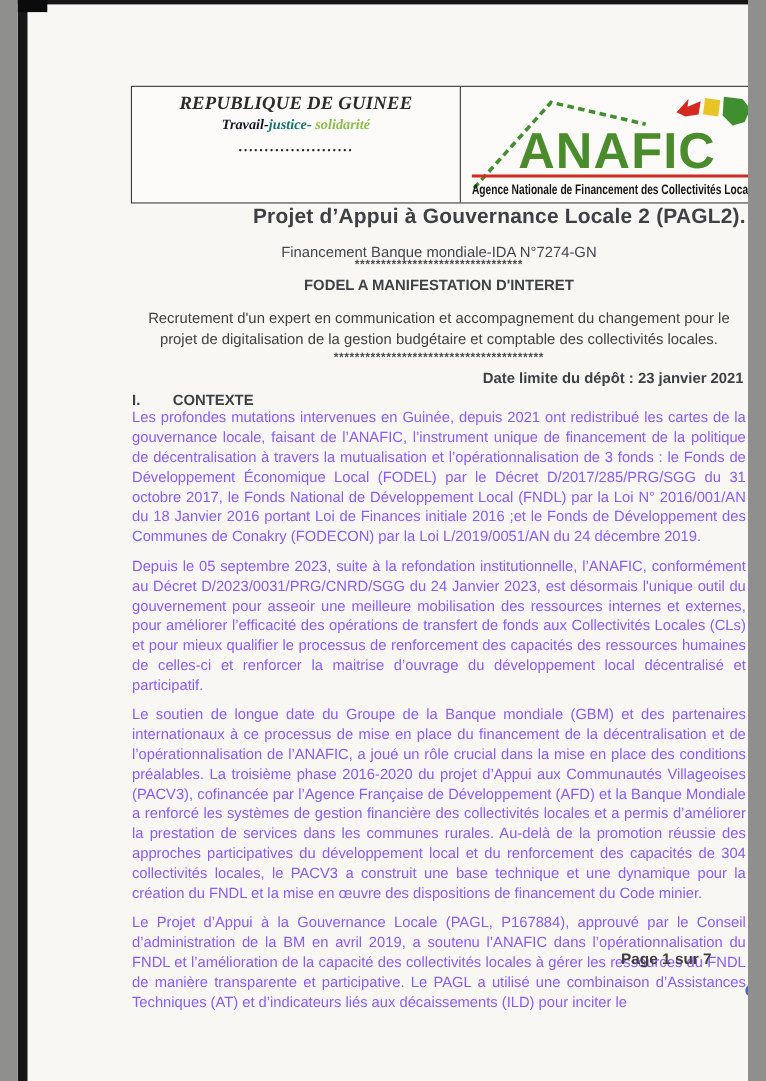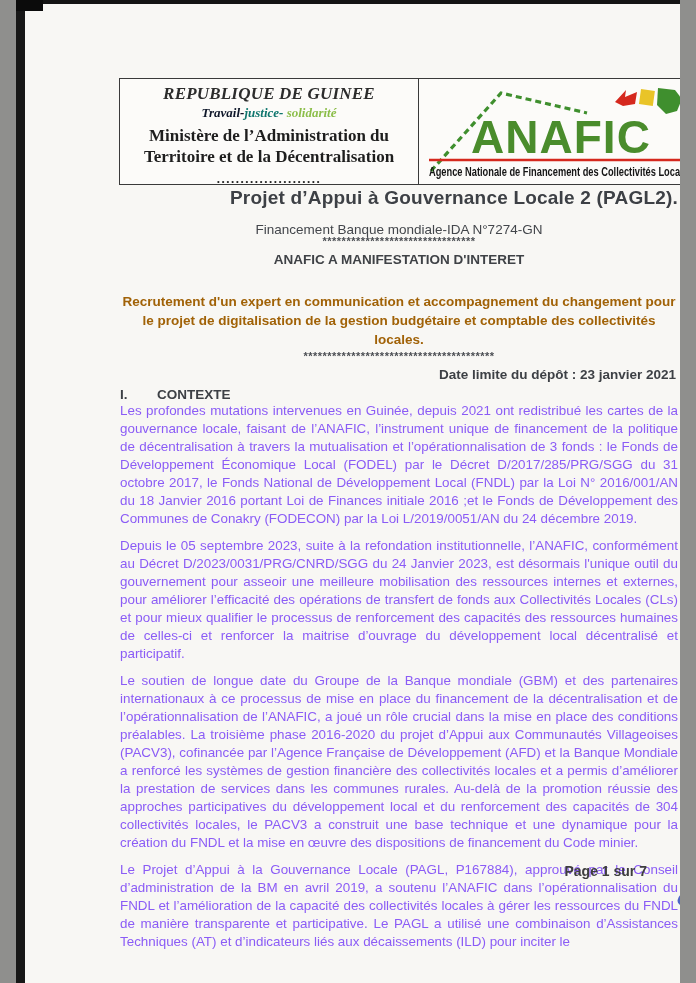--- a/index.html
+++ b/index.html
@@ -66,7 +66,6 @@
       <div class="motto">
         <span style="color:#0f172a">Travail-</span><span style="color:#0f766e">justice-</span><span style="color:#8cbe4a"> solidarité</span>
       </div>
-      <div class="ministry">Ministère de l’Administration du Territoire et de la Décentralisation</div>
       <div class="dots">......................</div>
     </div>
     <div class="lh-right">

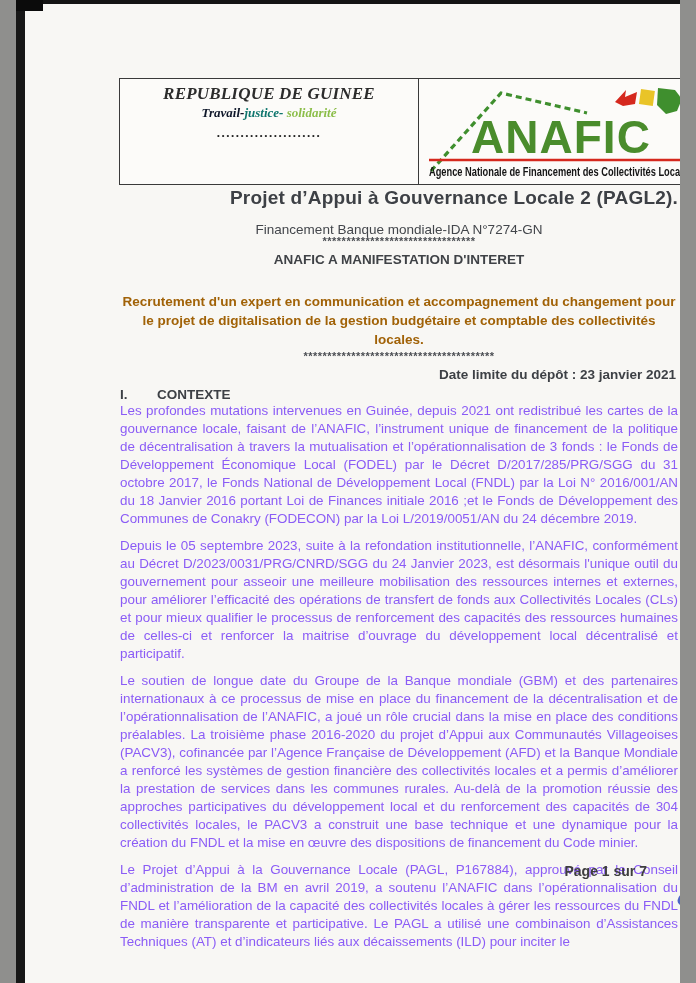--- a/index.html
+++ b/index.html
@@ -85,7 +85,7 @@
     <div class="doc-title">Projet d’Appui à Gouvernance Locale 2 (PAGL2).</div>
     <div class="financing">Financement Banque mondiale-IDA N°7274-GN</div>
     <div class="stars">********************************</div>
-    <div class="appel">ANAFIC A MANIFESTATION D'INTERET</div>
+    <div class="appel">FODEL A MANIFESTATION D'INTERET</div>
     <div class="subject">Recrutement d'un expert en communication et accompagnement du changement pour le projet de digitalisation de la gestion budgétaire et comptable des collectivités locales.</div>
     <div class="stars stars2">****************************************</div>
     <div class="deadline">Date limite du dépôt : 23 janvier 2021</div>

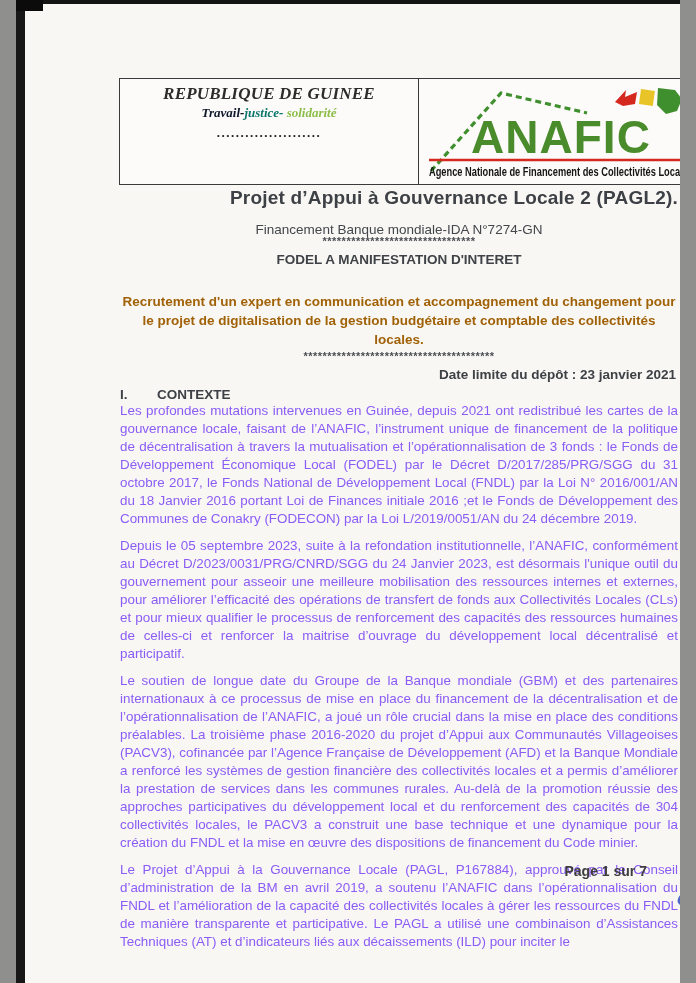--- a/index.html
+++ b/index.html
@@ -38,7 +38,7 @@
   .financing { text-align:center; font-size:13.5px; font-weight:normal; color:#43464b; margin-top:13px; }
   .stars     { text-align:center; font-size:11px; font-weight:bold; color:#4a4d52; line-height:9px; letter-spacing:0.5px; }
   .appel     { text-align:center; font-size:13.5px; font-weight:bold; color:#3f4246; margin-top:6px; }
-  .subject   { text-align:center; font-size:13.5px; font-weight:bold; color:#a16207; margin-top:25px; line-height:19px; }
+  .subject   { text-align:center; font-size:13.5px; font-weight:normal; color:#404040; margin-top:13px; line-height:19px; }
   .stars2    { margin-top:3px; }
   .deadline  { text-align:right; font-size:13.5px; font-weight:bold; color:#3d4045; margin-top:6px; padding-right:2px; }
   .section-heading { margin-top:5px; font-size:13.5px; font-weight:bold; color:#3d4045; display:flex; }

